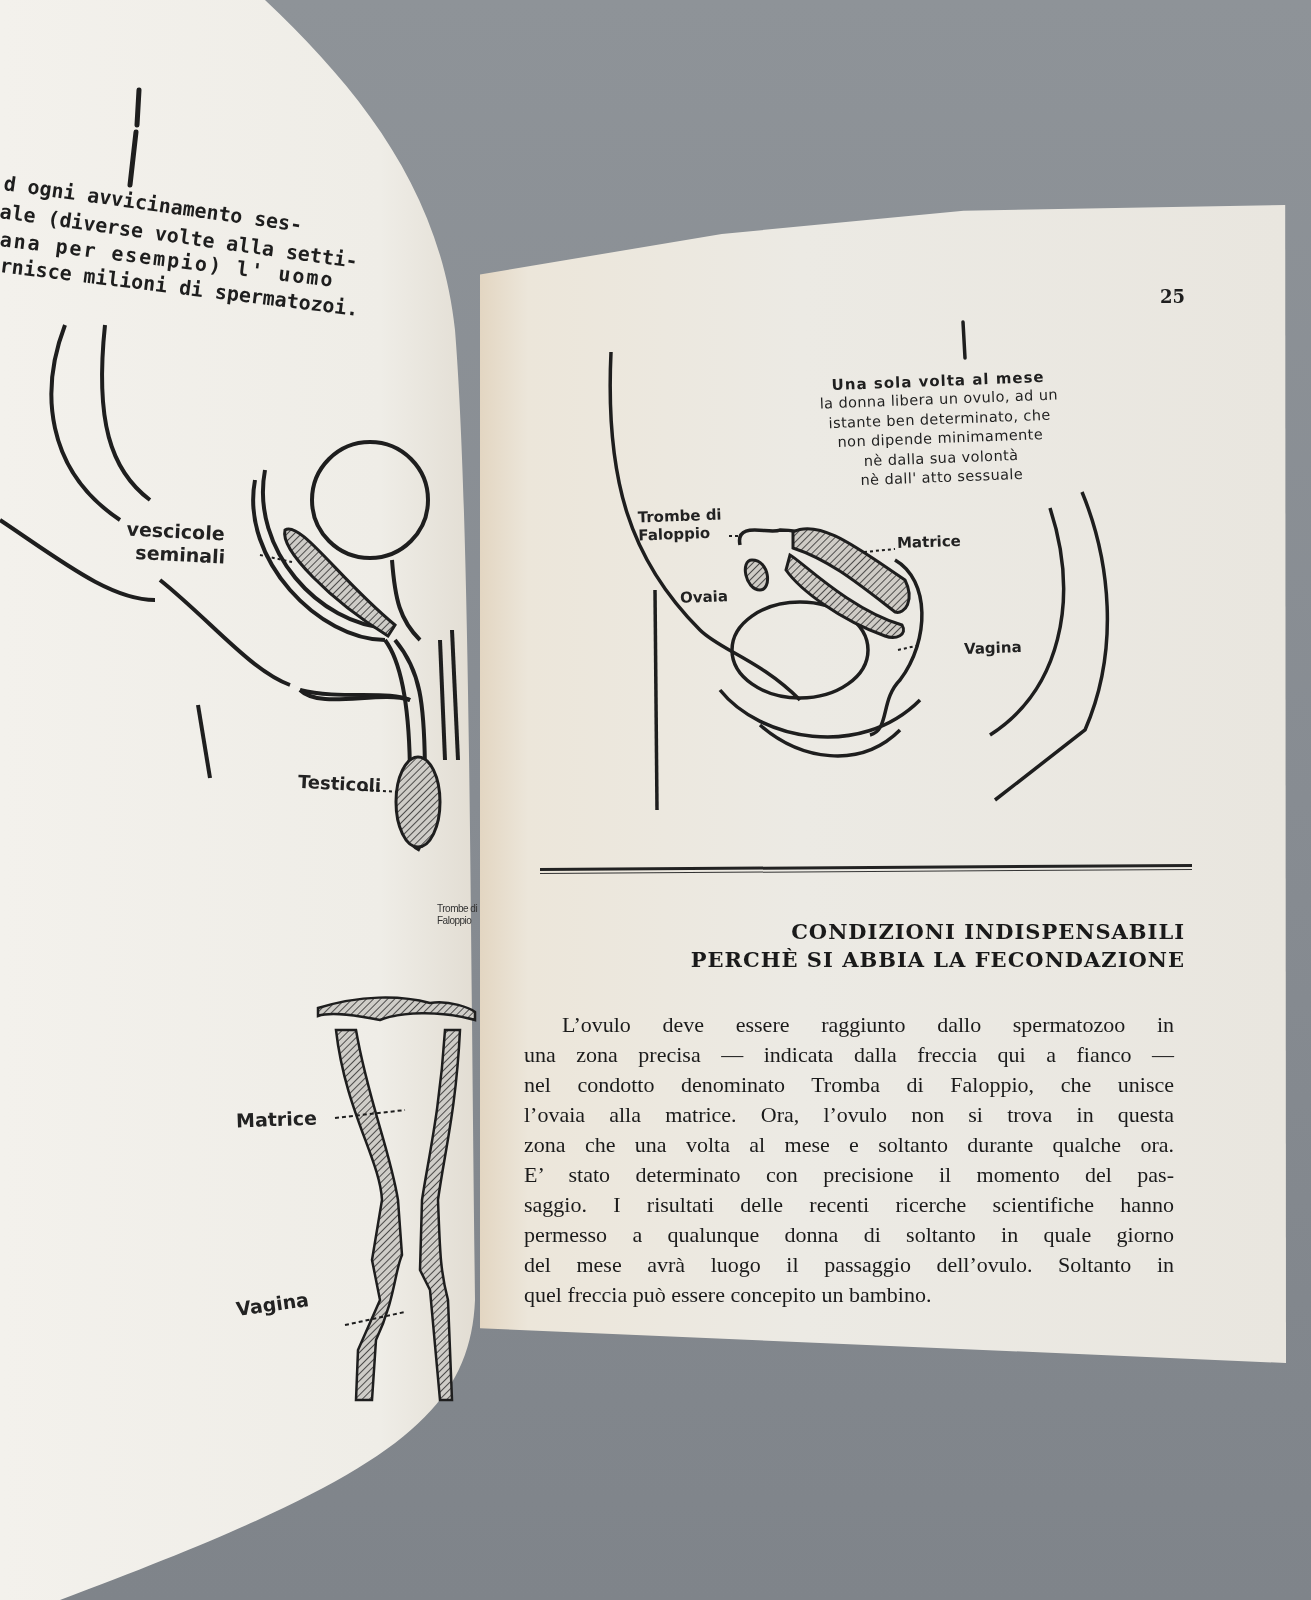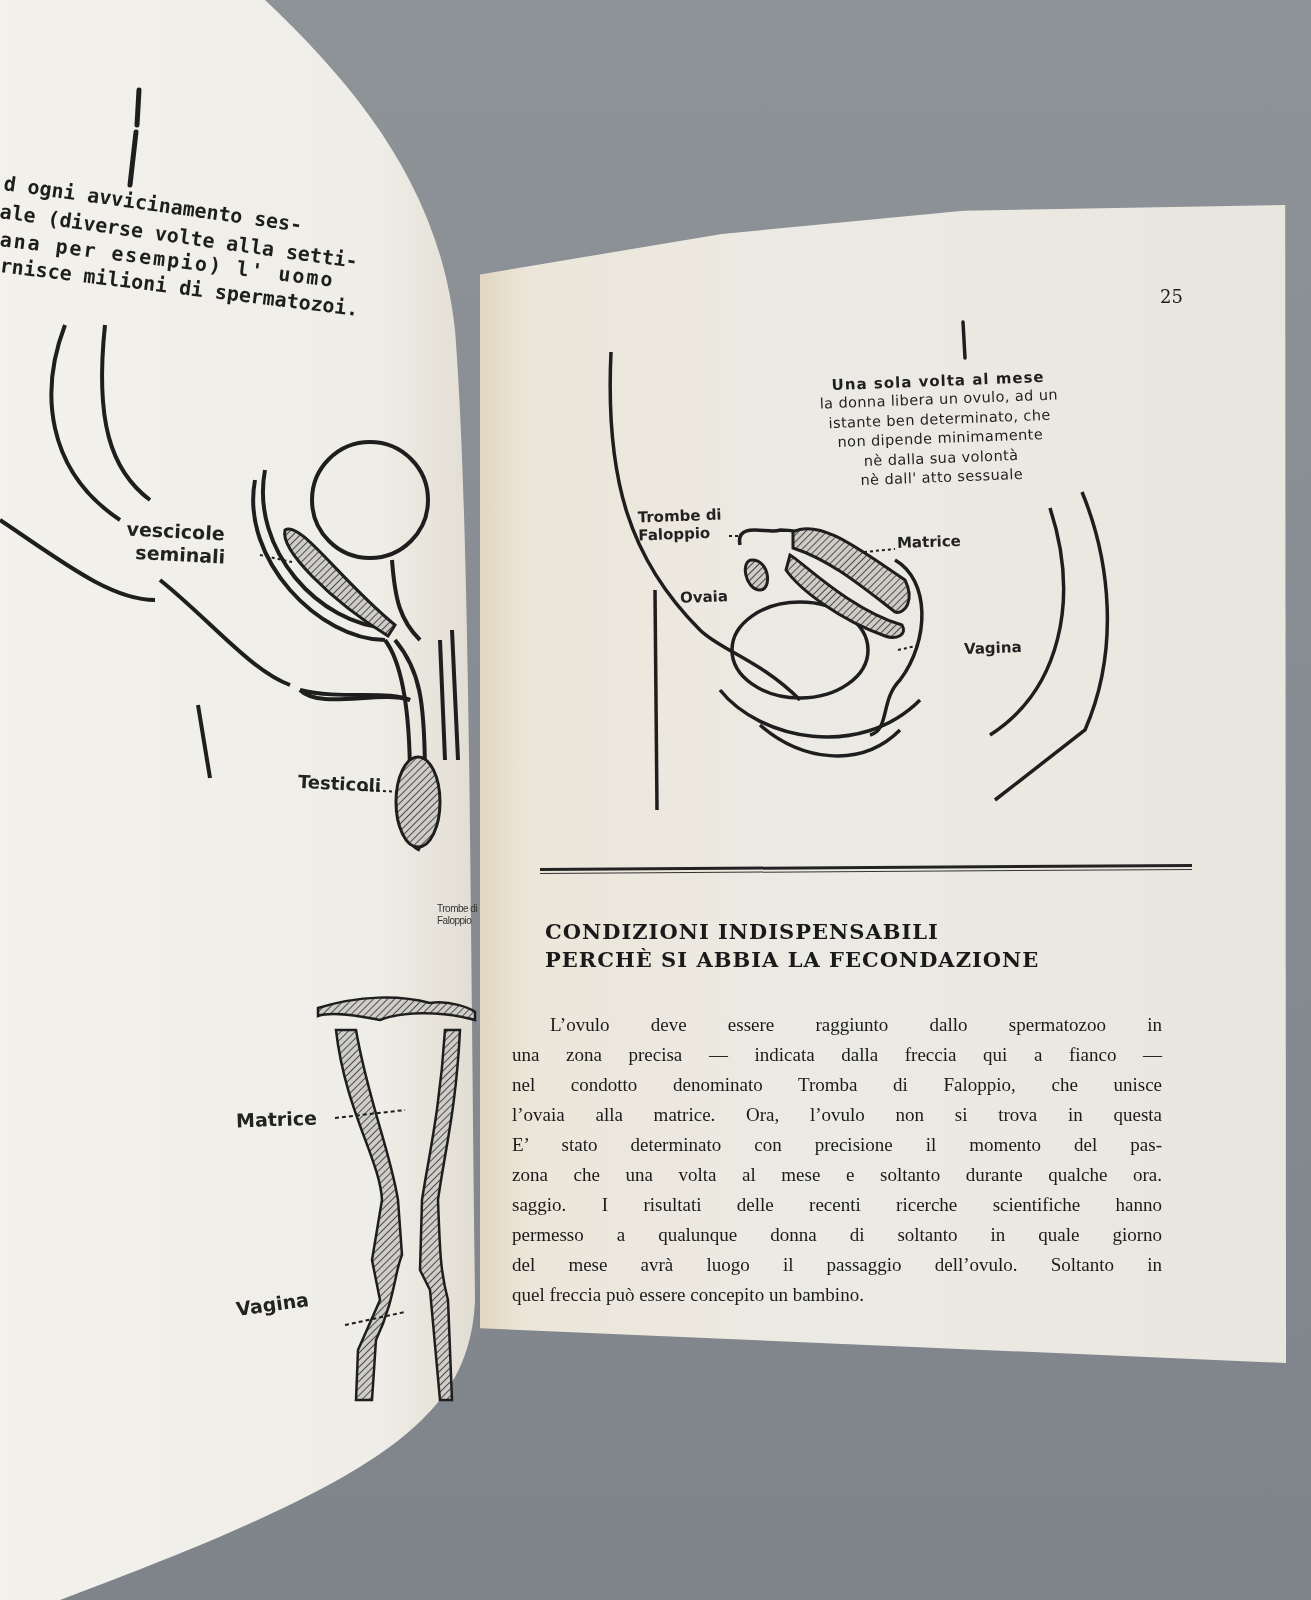--- a/index.html
+++ b/index.html
@@ -25,7 +25,7 @@
   }
   .page-number {
     position: absolute; left: 1160px; top: 286px;
-    font-family: "DejaVu Serif", serif; font-weight: 400; font-size: 18px; color: #1e1e1e;
+    font-family: "DejaVu Serif", serif; font-weight: 700; font-size: 18px; color: #1e1e1e;
   }
   .caption-right {
     position: absolute; left: 780px; top: 372px; width: 320px; text-align: center;

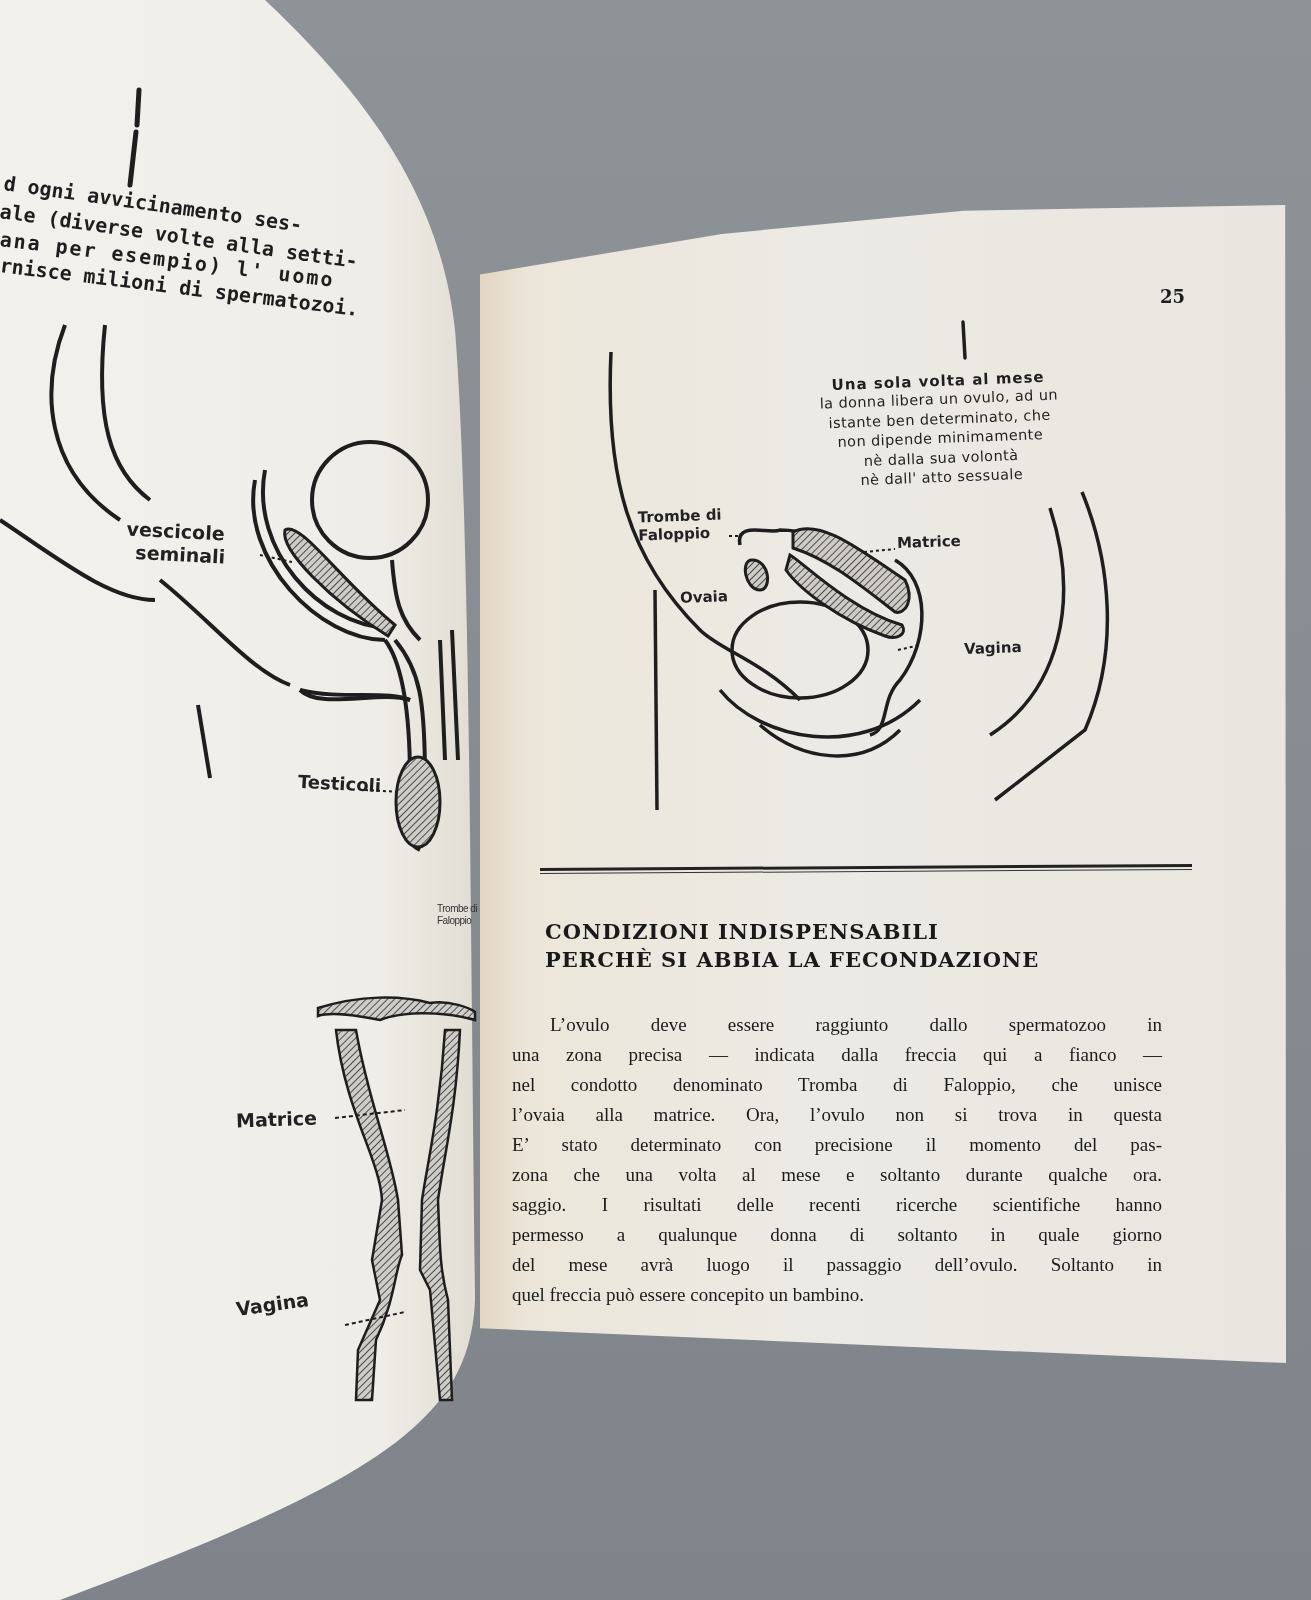--- a/index.html
+++ b/index.html
@@ -46,7 +46,7 @@
     border-top: 1px solid #333; transform: rotate(-0.35deg);
   }
   .heading {
-    position: absolute; left: 545px; top: 918px; width: 640px; text-align: left;
+    position: absolute; left: 545px; top: 918px; width: 640px; text-align: right;
     font-family: "DejaVu Serif", serif; font-weight: 900; font-size: 21px; color: #1a1a1a;
     letter-spacing: 1px; line-height: 28px;
   }

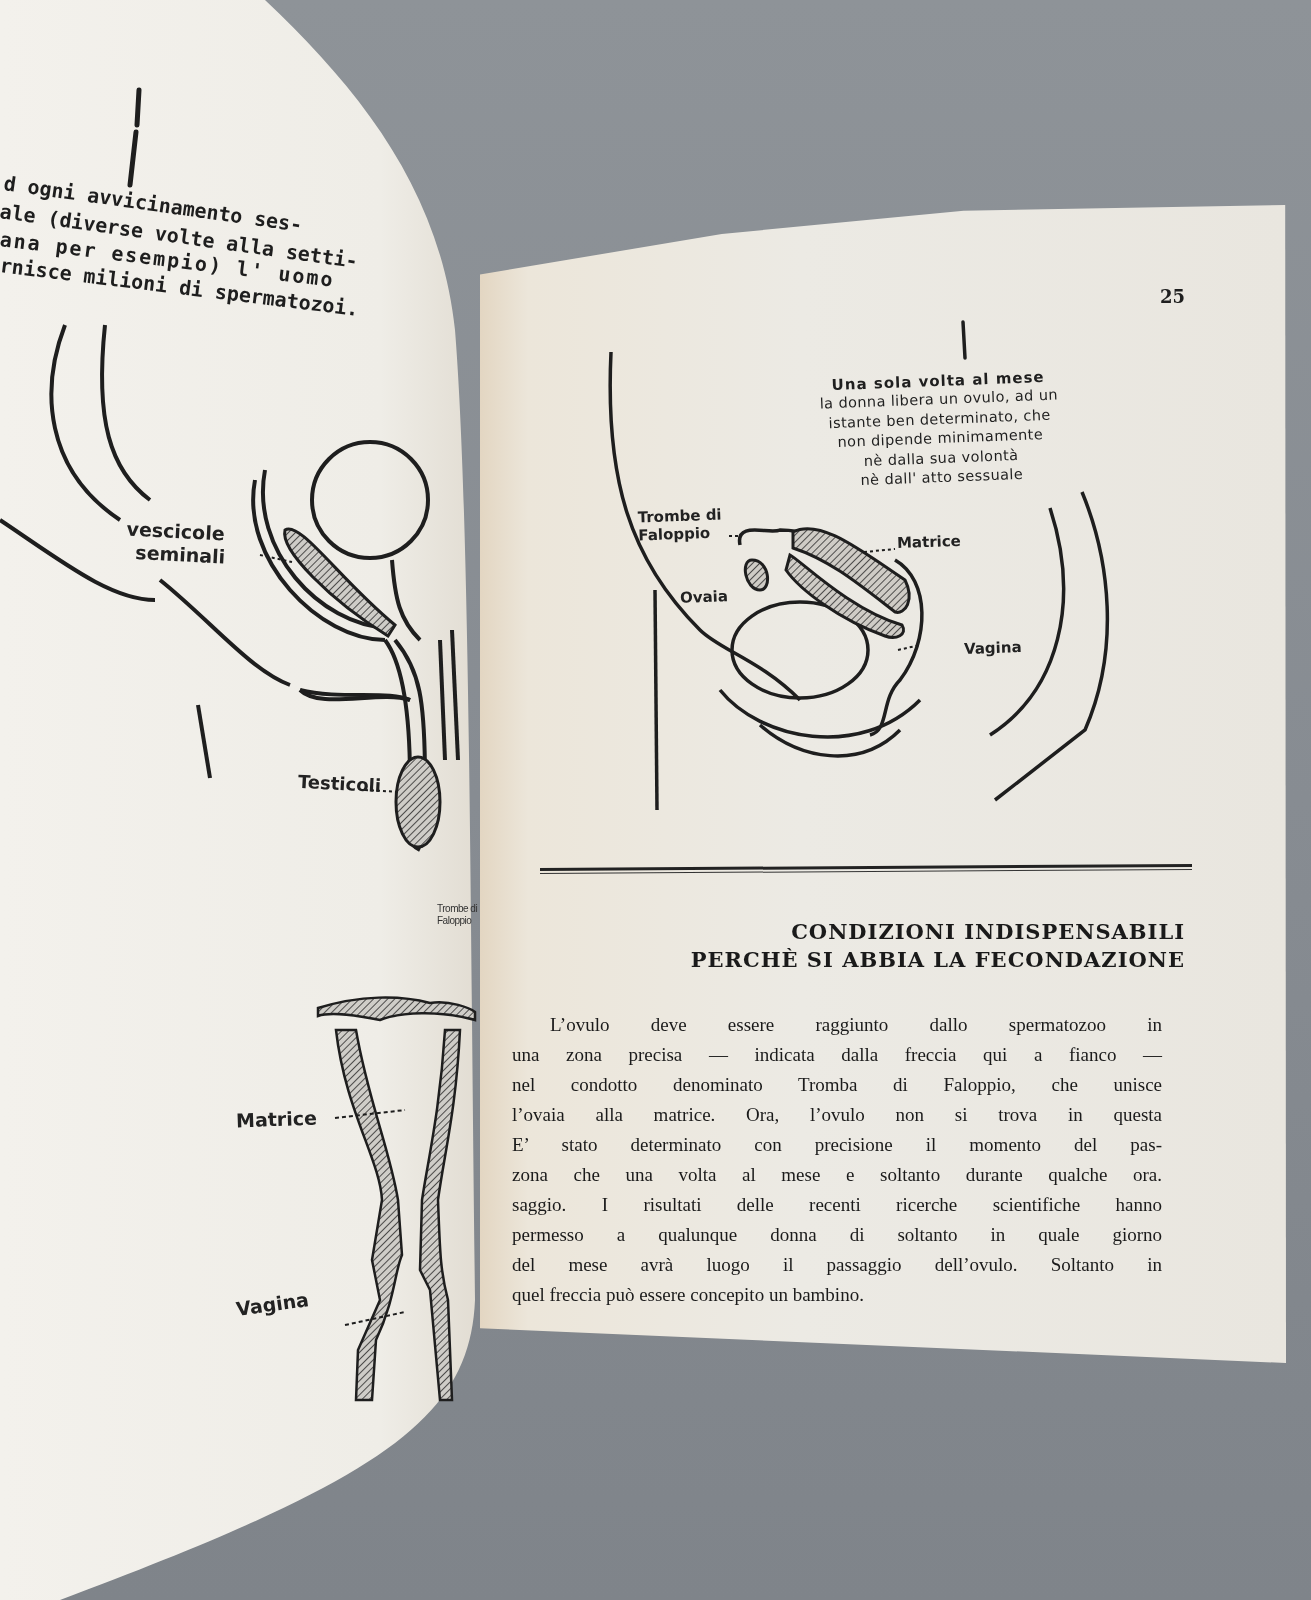--- a/index.html
+++ b/index.html
@@ -51,8 +51,8 @@
     letter-spacing: 1px; line-height: 28px;
   }
   .body-text {
-    position: absolute; left: 512px; top: 1010px; width: 650px;
-    font-family: "Liberation Serif", serif; font-size: 19px; line-height: 30px; color: #1b1b1b;
+    position: absolute; left: 524px; top: 1010px; width: 650px;
+    font-family: "Liberation Serif", serif; font-size: 22px; line-height: 30px; color: #1b1b1b;
     text-align: justify;
   }
   .body-text .ln { display: block; text-align-last: justify; text-indent: 0; }

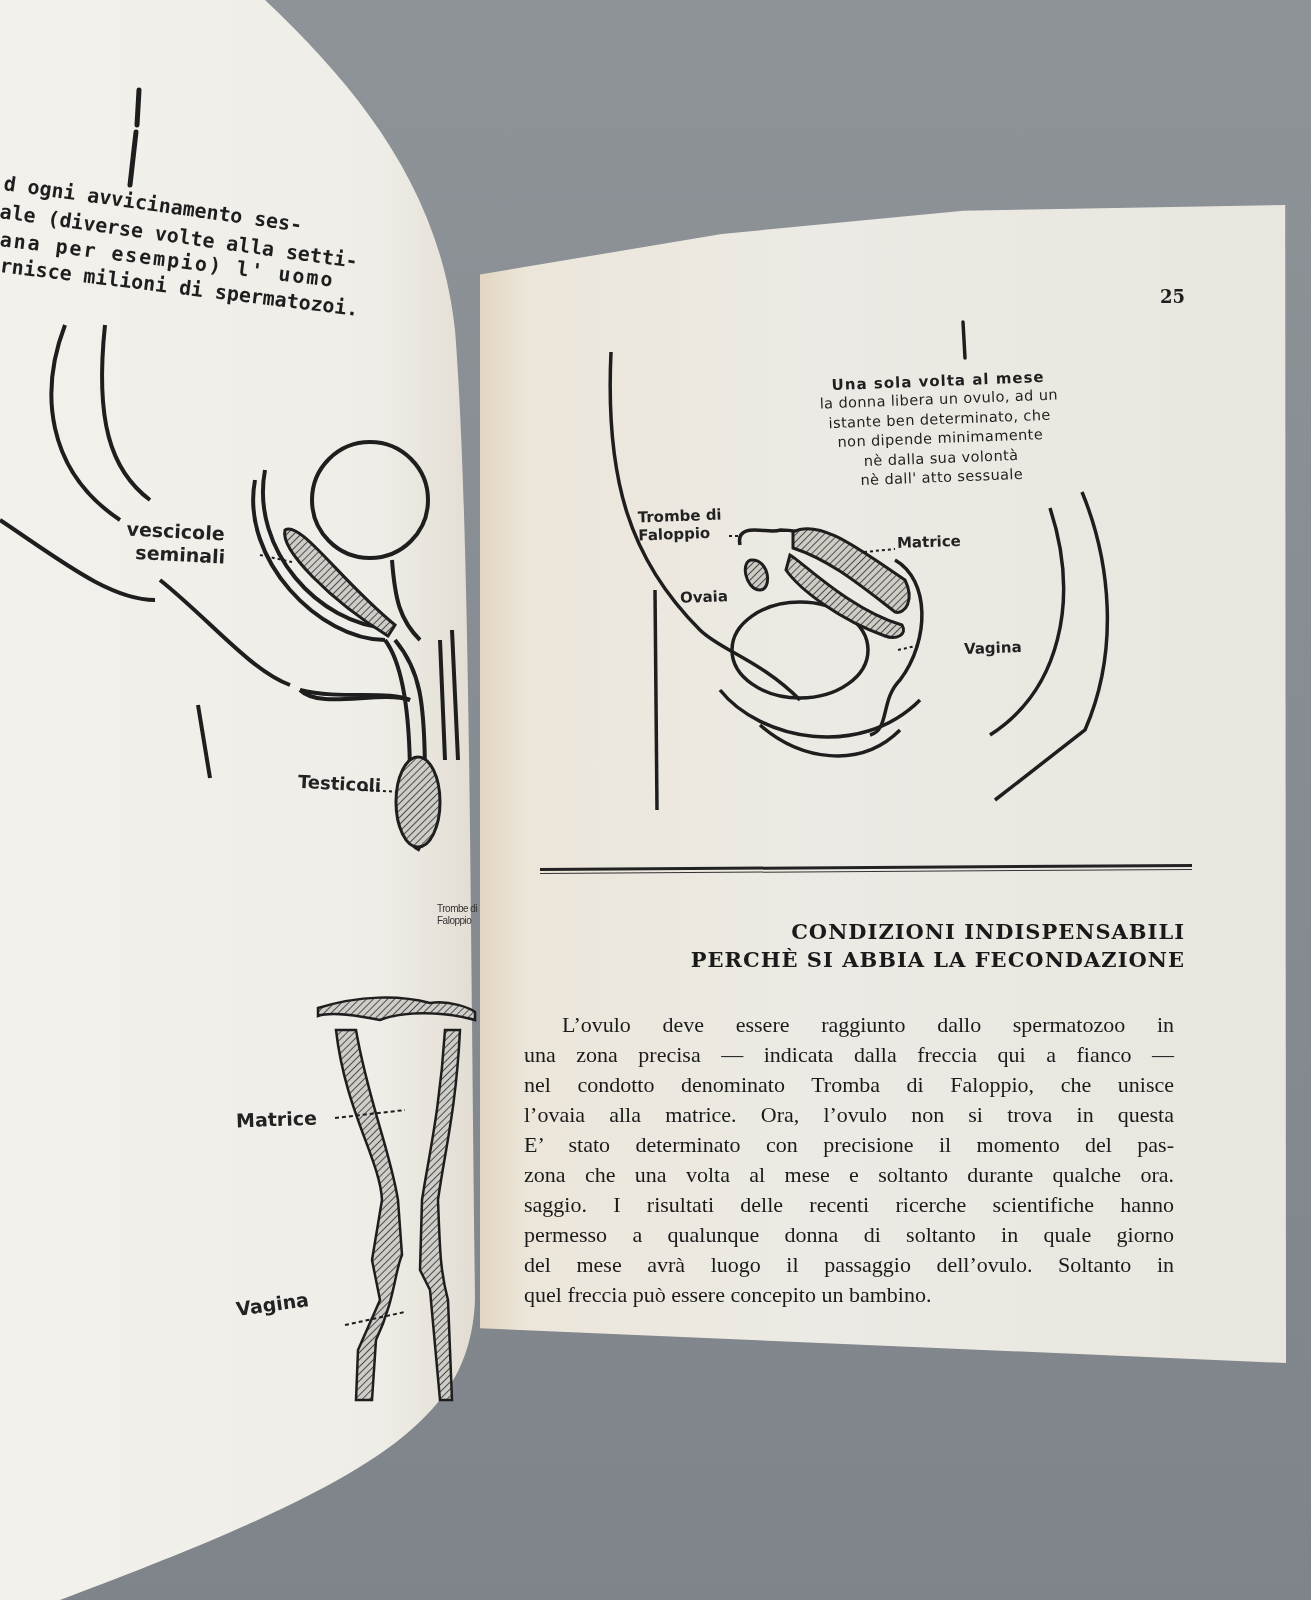--- a/index.html
+++ b/index.html
@@ -203,8 +203,8 @@
   <span class="ln">una zona precisa — indicata dalla freccia qui a fianco —</span>
   <span class="ln">nel condotto denominato Tromba di Faloppio, che unisce</span>
   <span class="ln">l’ovaia alla matrice. Ora, l’ovulo non si trova in questa</span>
+  <span class="ln">zona che una volta al mese e soltanto durante qualche ora.</span>
   <span class="ln">E’ stato determinato con precisione il momento del pas-</span>
-  <span class="ln">zona che una volta al mese e soltanto durante qualche ora.</span>
   <span class="ln">saggio. I risultati delle recenti ricerche scientifiche hanno</span>
   <span class="ln">permesso a qualunque donna di soltanto in quale giorno</span>
   <span class="ln">del mese avrà luogo il passaggio dell’ovulo. Soltanto in</span>

